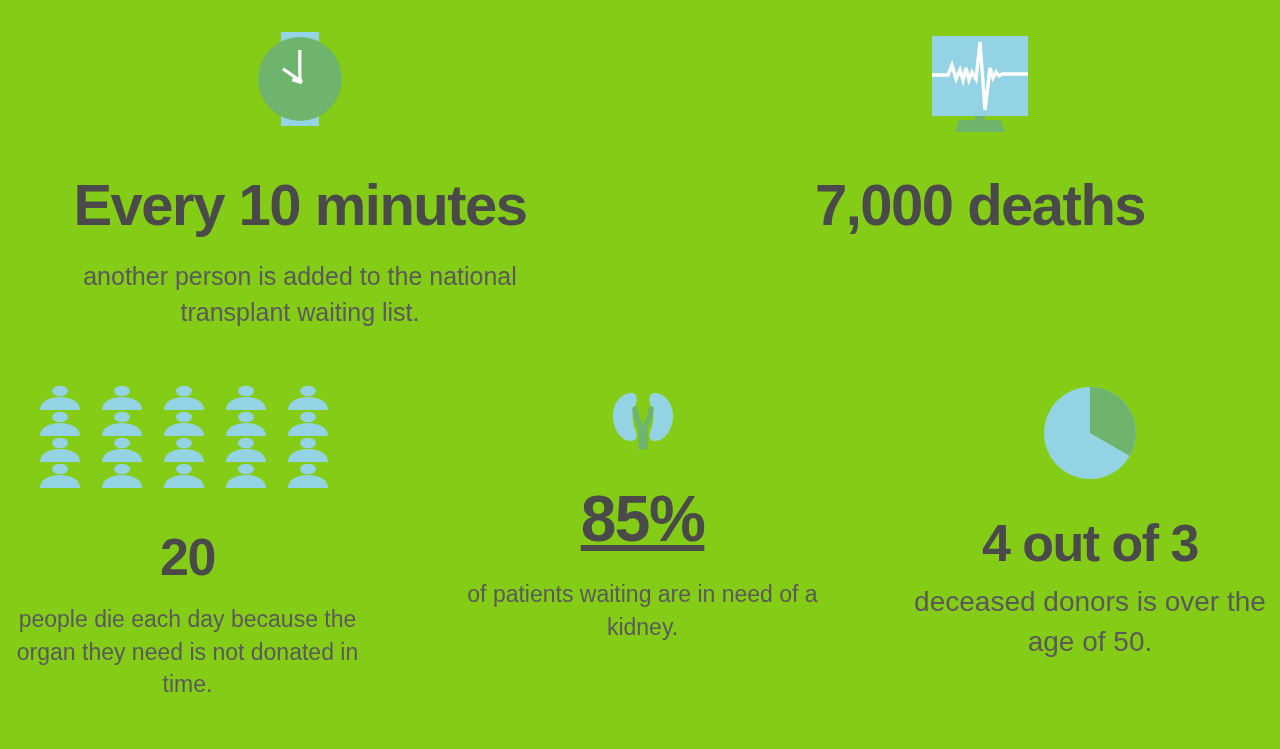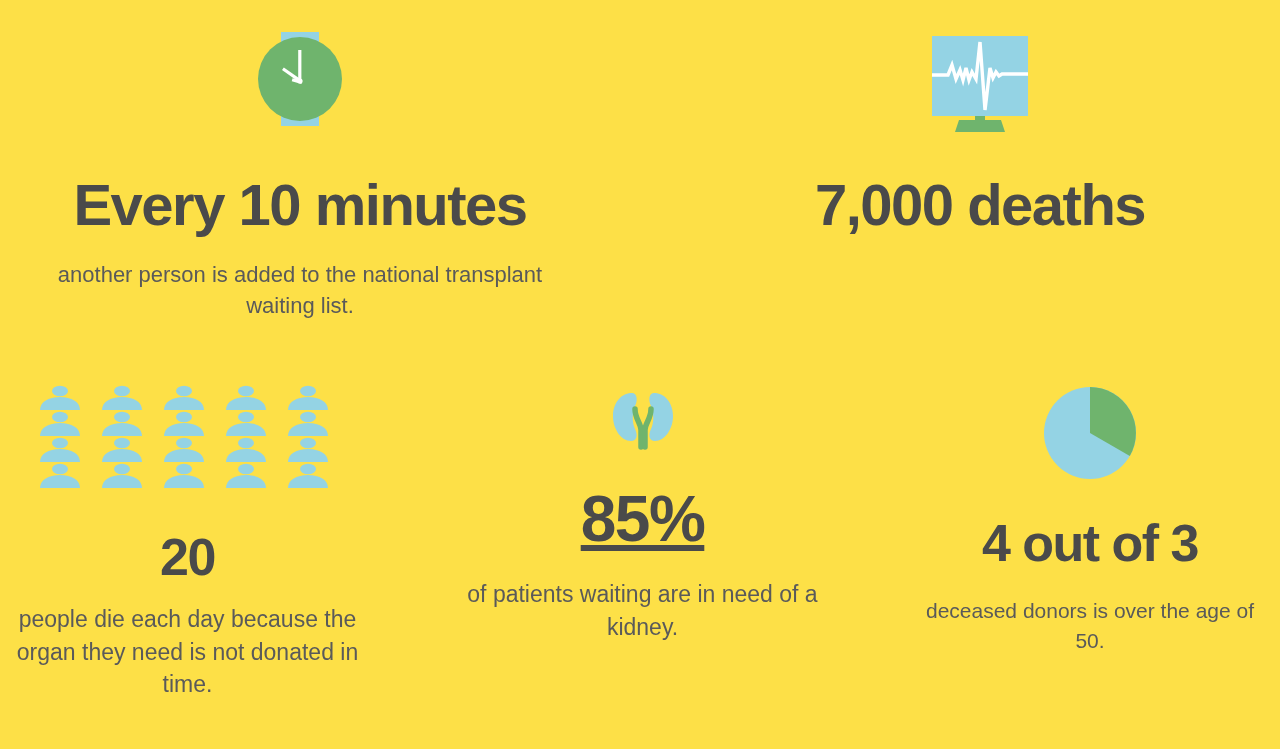--- a/index.html
+++ b/index.html
@@ -17,7 +17,7 @@
     position: relative;
     width: 1280px;
     height: 749px;
-    background: #fde047;
+    background: #84cc16;
   }
 
   

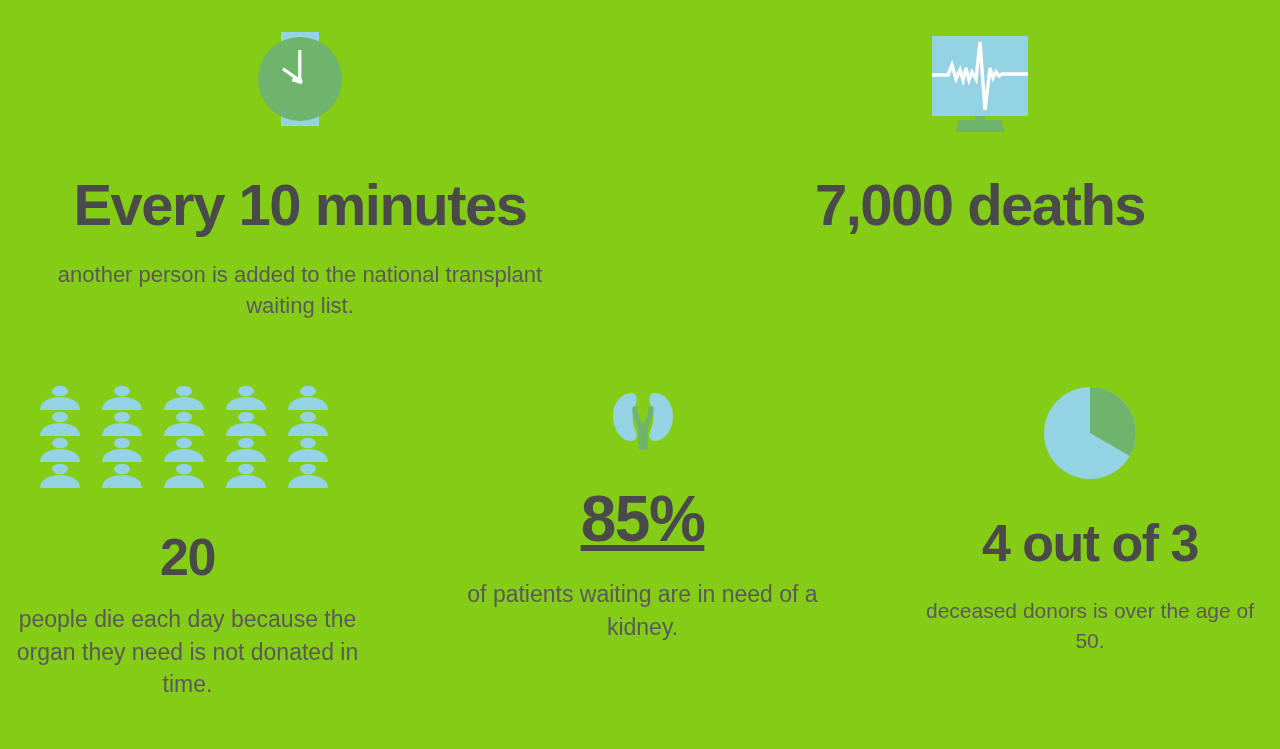--- a/index.html
+++ b/index.html
@@ -64,7 +64,7 @@
   #block-kidney  .headline    { font-size: 64px; margin-top: 32px; text-decoration: underline; }
   #block-oneofthree .headline { font-size: 52px; margin-top: 32px; }
 
-  #block-minutes .body-text    { font-size: 22px; margin-top: 25px; width: 520px; }
+  #block-minutes .body-text    { font-size: 25px; margin-top: 25px; width: 520px; }
   #block-deaths  .body-text    { font-size: 23px; margin-top: 25px; width: 560px; }
   #block-twenty  .body-text    { font-size: 23px; margin-top: 20px; width: 360px; }
   #block-kidney  .body-text    { font-size: 23px; margin-top: 27px; width: 370px; }

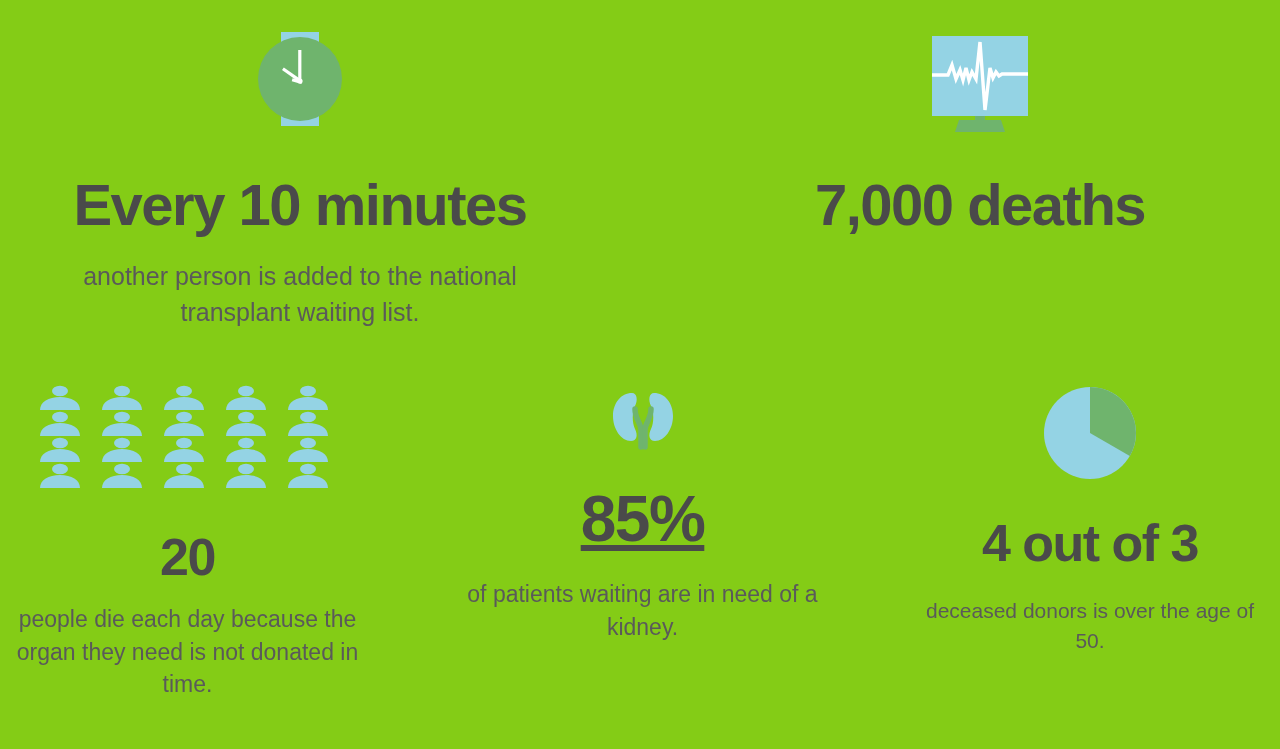--- a/index.html
+++ b/index.html
@@ -68,7 +68,7 @@
   #block-deaths  .body-text    { font-size: 23px; margin-top: 25px; width: 560px; }
   #block-twenty  .body-text    { font-size: 23px; margin-top: 20px; width: 360px; }
   #block-kidney  .body-text    { font-size: 23px; margin-top: 27px; width: 370px; }
-  #block-oneofthree .body-text { font-size: 21px; margin-top: 27px; width: 360px; }
+  #block-oneofthree .body-text { font-size: 28px; margin-top: 13px; width: 360px; }
 
   
   .watch { width: 110px; height: 110px; }

